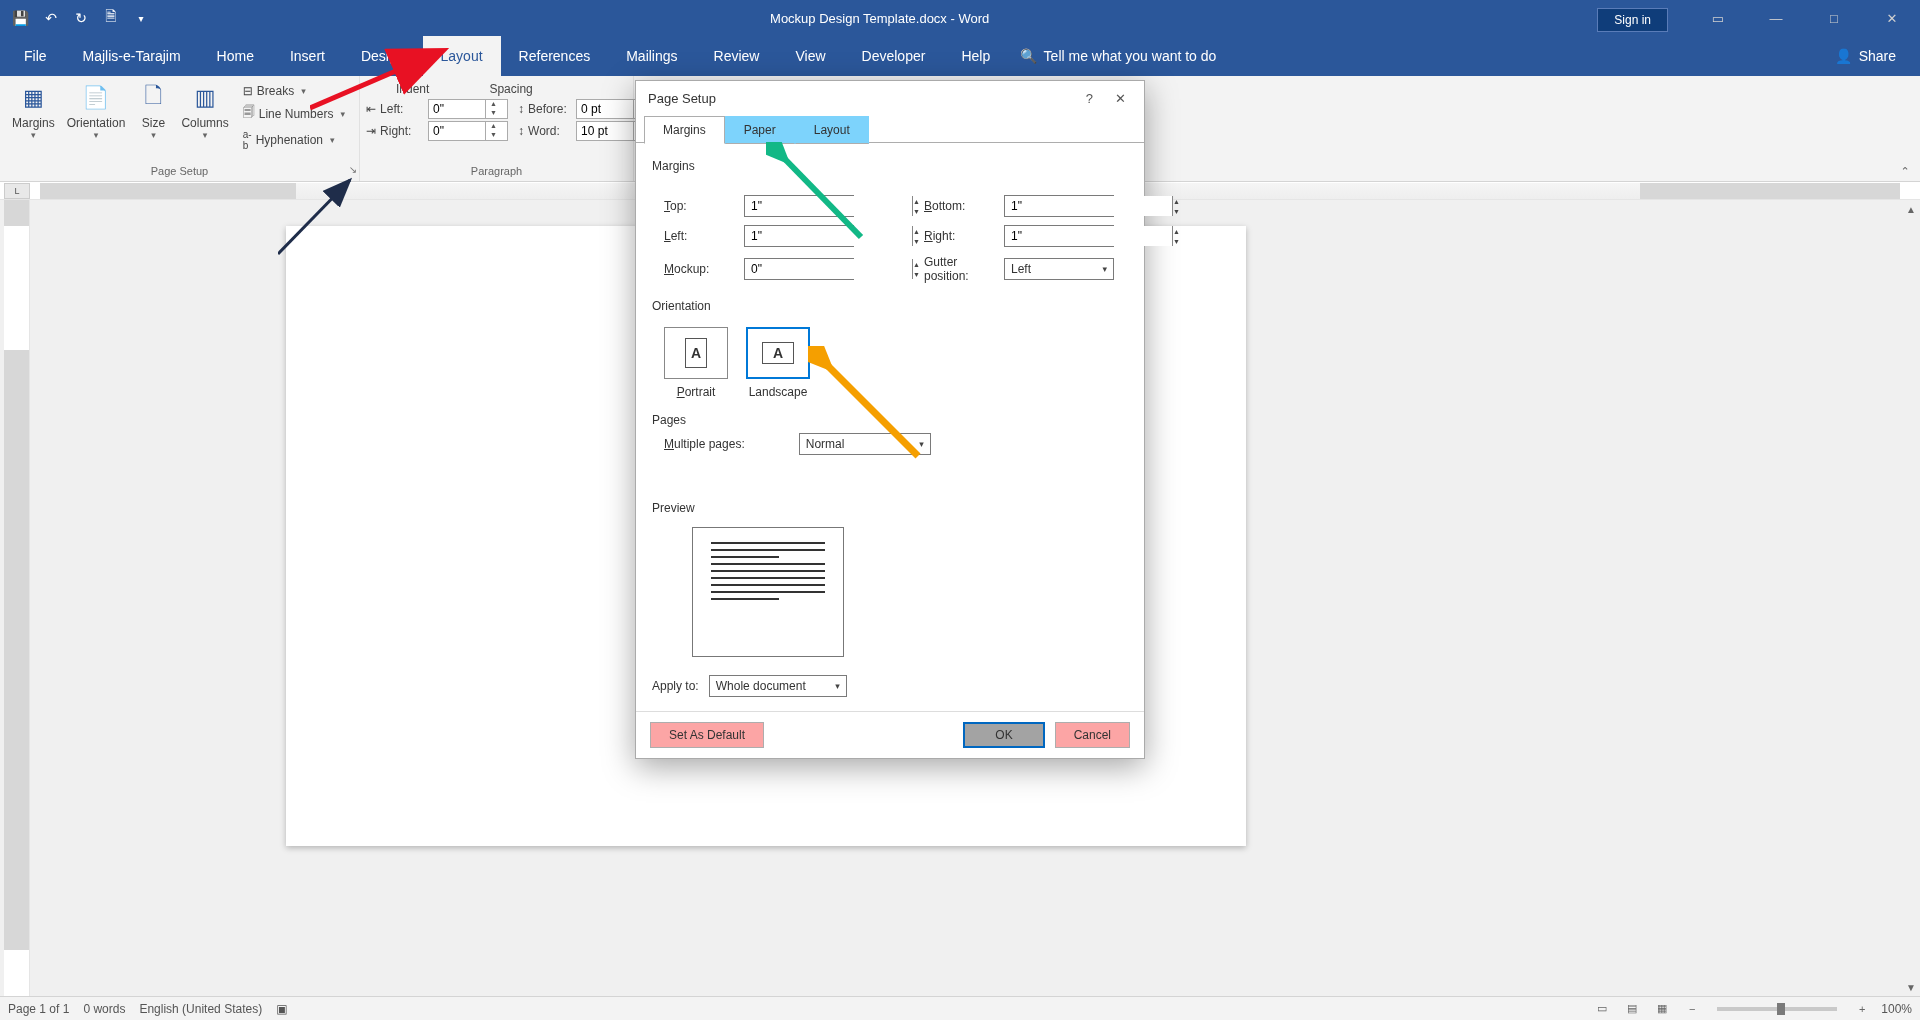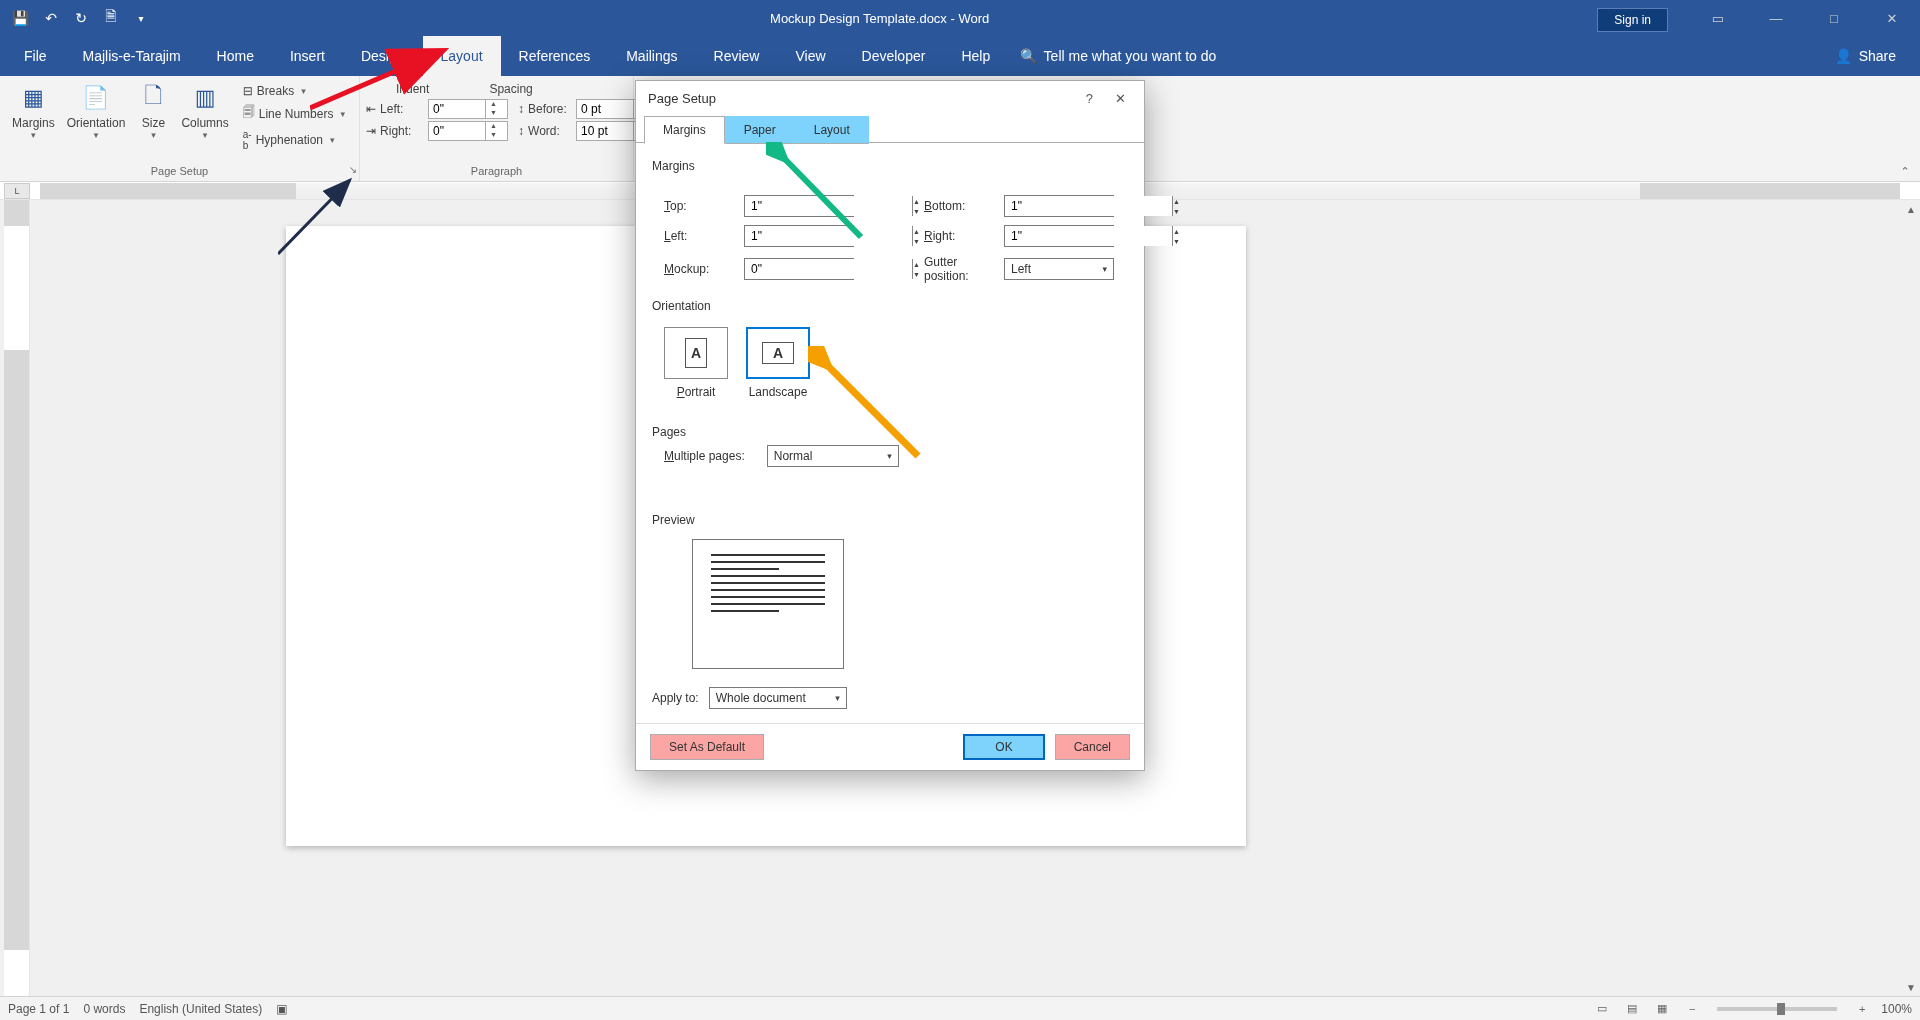--- a/index.html
+++ b/index.html
@@ -372,7 +372,7 @@
       </div>
     </div>
 
-    <div class="fs-label" style="margin-top:20px;">Pages</div>
+    <div class="fs-label" style="margin-top:8px;">Pages</div>
     <div style="display:flex; align-items:center; gap:22px; padding-left:12px;">
       <span class="underline-first">Multiple pages:</span>
       <div class="sel" style="width:132px;">

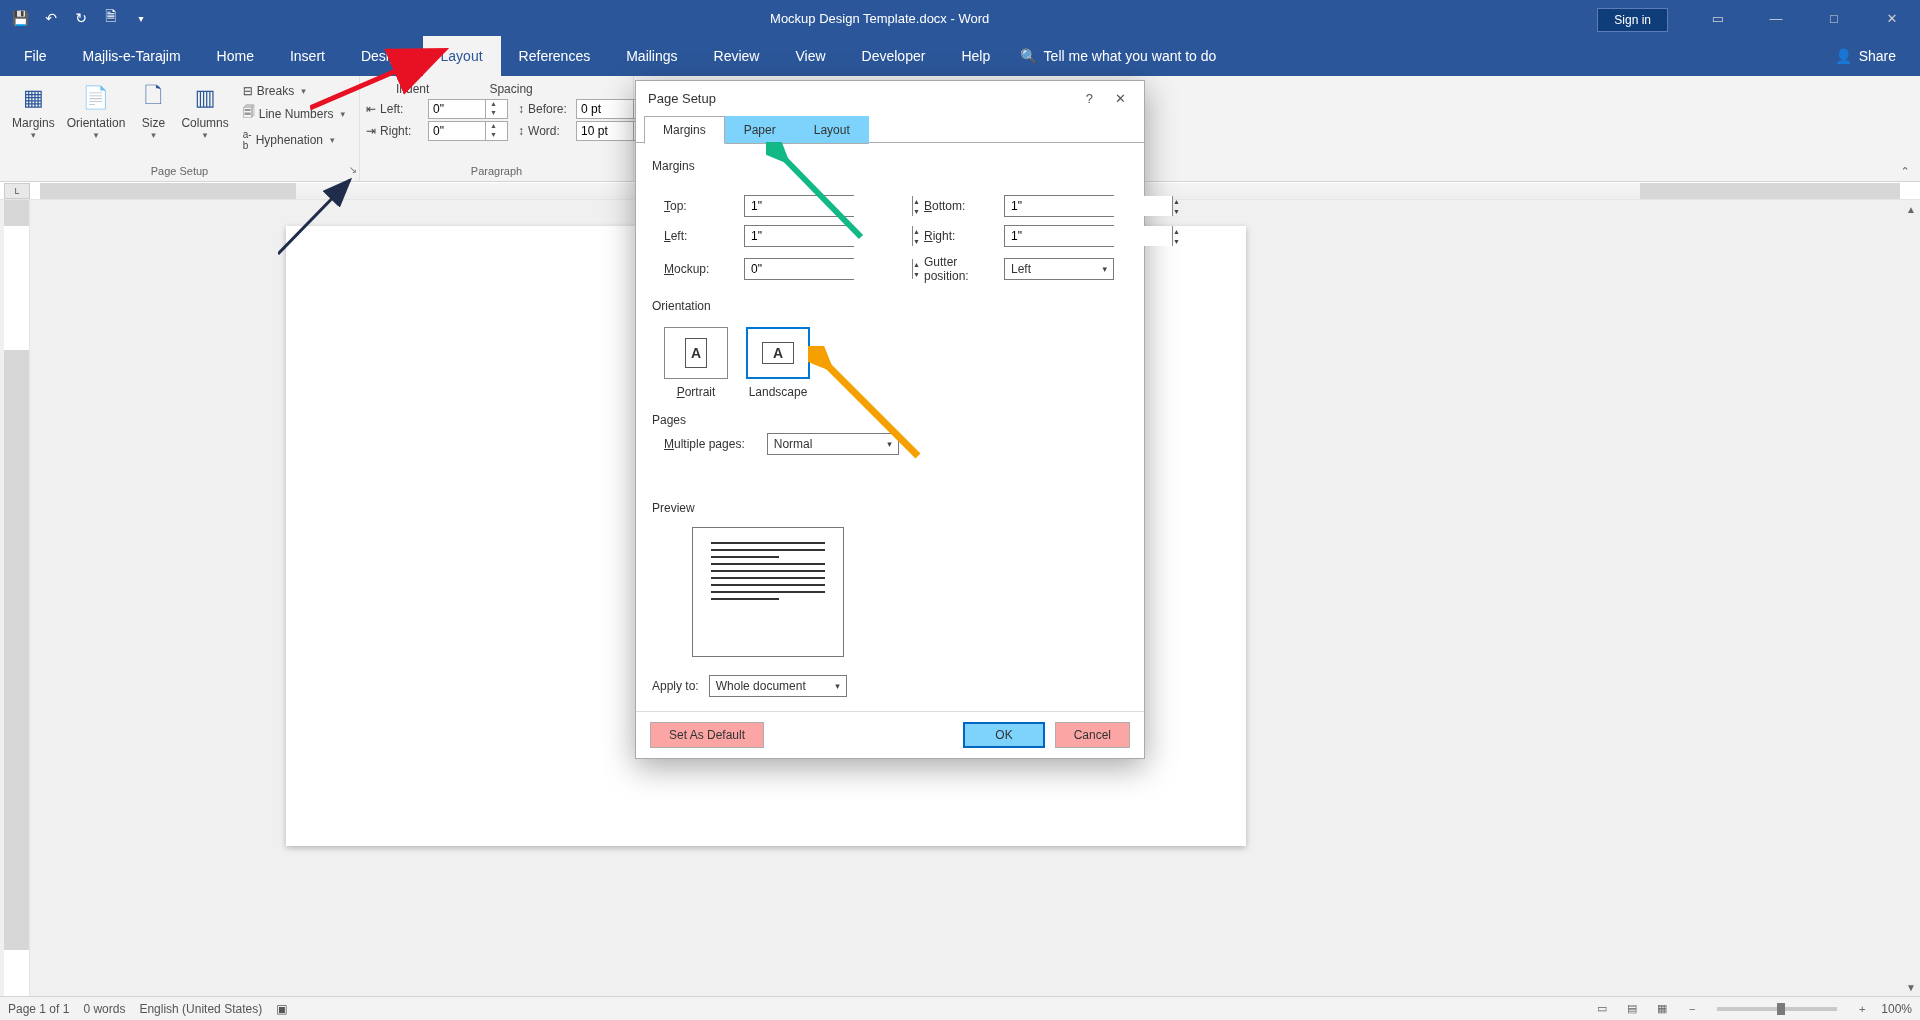--- a/index.html
+++ b/index.html
@@ -375,7 +375,7 @@
     <div class="fs-label" style="margin-top:8px;">Pages</div>
     <div style="display:flex; align-items:center; gap:22px; padding-left:12px;">
       <span class="underline-first">Multiple pages:</span>
-      <div class="sel" style="width:132px;">
+      <div class="sel" style="width:132px;margin-left:32px;">
           <span>Normal</span>
           <span class="caret">▾</span>
         </div>

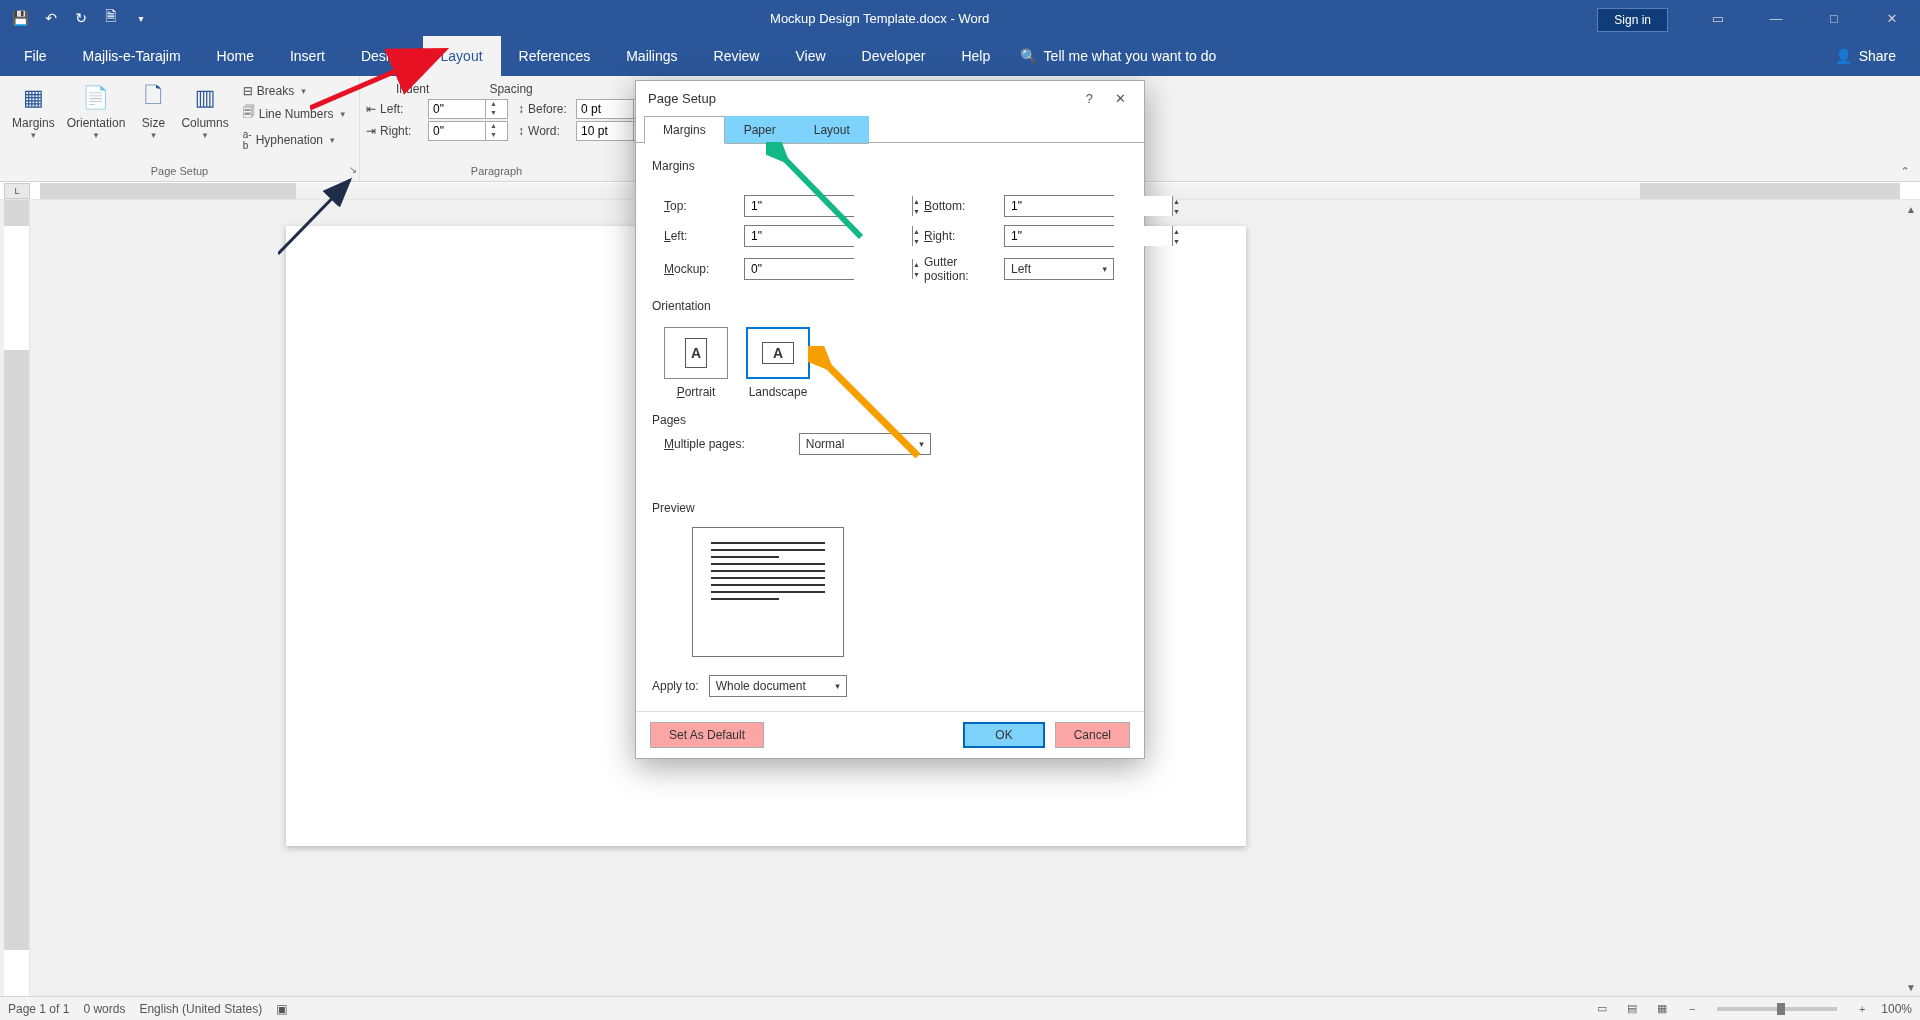--- a/index.html
+++ b/index.html
@@ -91,7 +91,7 @@
 .preview-box .ln.short { width:60%; }
 .dlg-footer { display:flex; padding:10px 14px; gap:10px; border-top:1px solid #ddd; align-items:center; }
 .btn { border:1px solid #adadad; background:#fca5a5; padding:5px 18px; font-size:12px; cursor:pointer; }
-.btn.primary { border:2px solid #0067c0; background:#7dd3fc; padding:4px 30px; }
+.btn.primary { border:2px solid #0067c0; background:#a3a3a3; padding:4px 30px; }
 .underline-first::first-letter { text-decoration: underline; }
 
 

